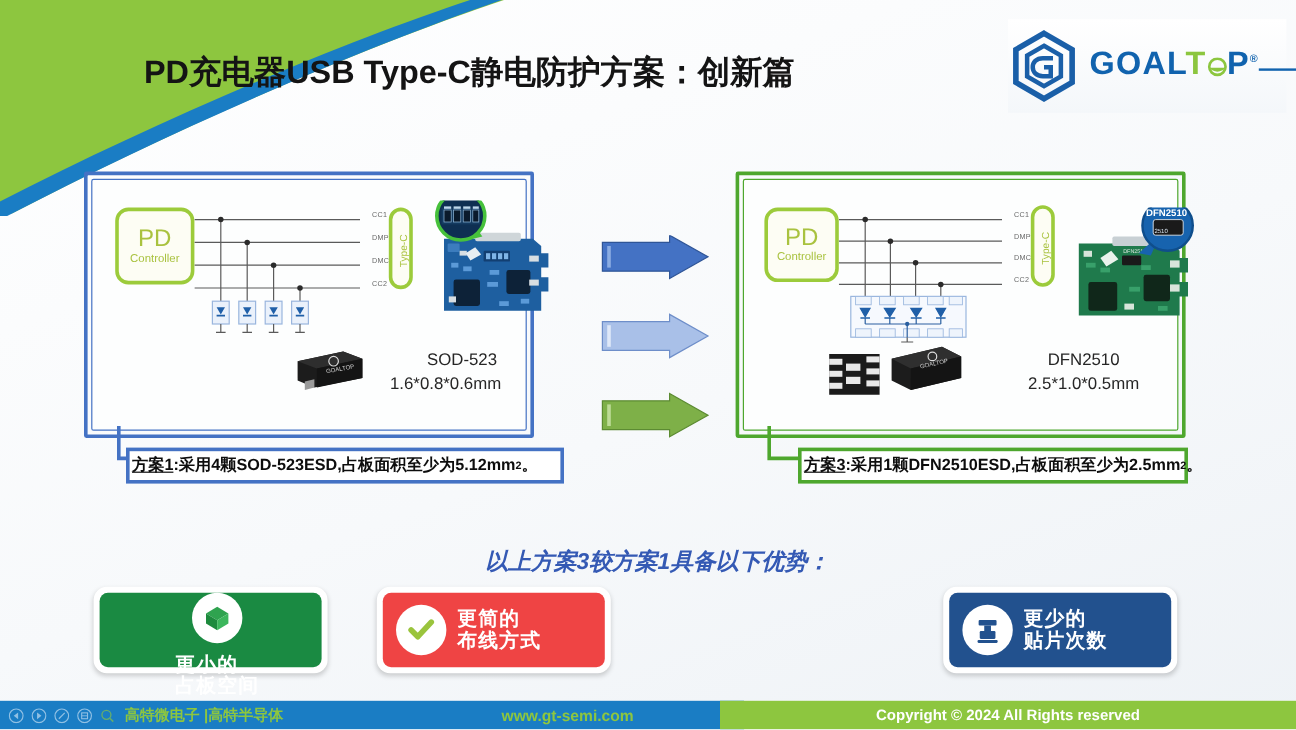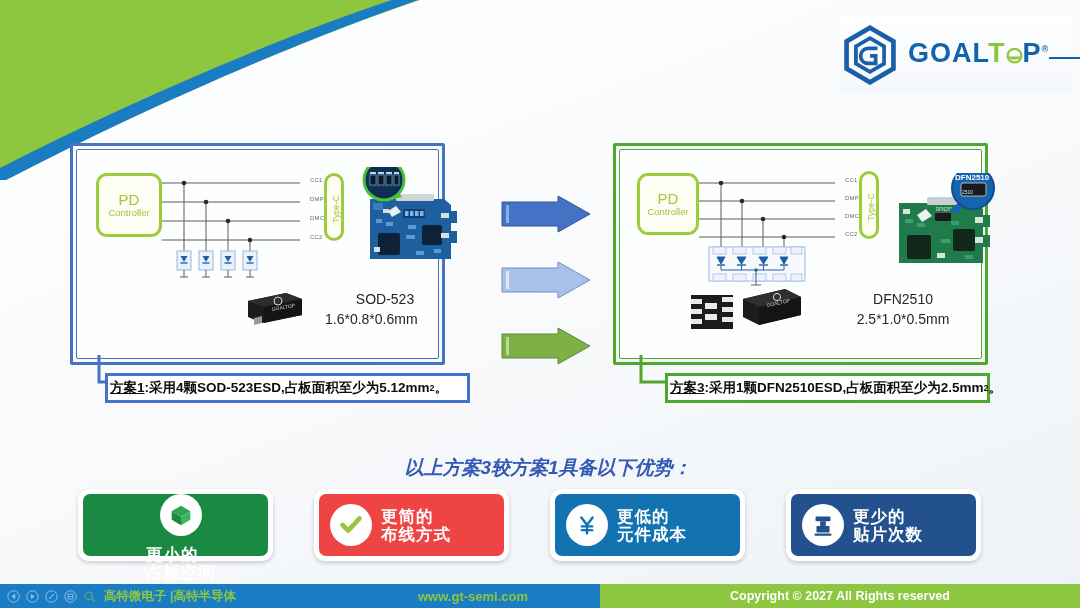--- a/index.html
+++ b/index.html
@@ -163,6 +163,7 @@
     <path d="M0,118 C120,60 268,10 404,-8 L420,-8 L430,2 C292,22 132,92 0,160 Z" fill="#1a7dc4" opacity="0"></path>
   </svg>
 
+  <div class="slide-title">PD充电器USB Type-C静电防护方案：创新篇</div>
 
   <div class="logo-block">
     <svg class="logo-mark" viewBox="0 0 64 64">

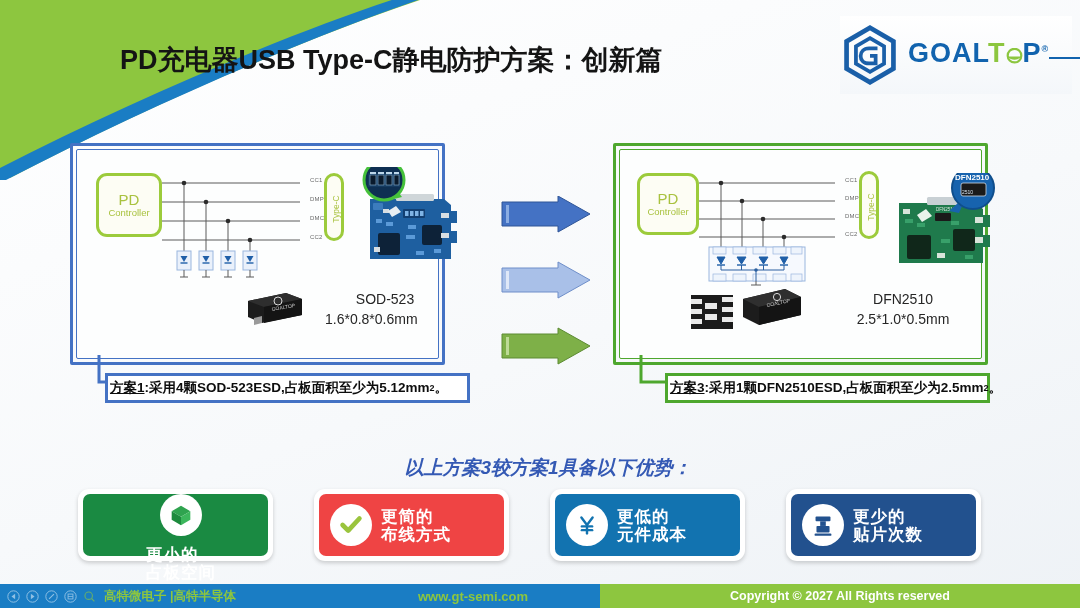--- a/index.html
+++ b/index.html
@@ -83,7 +83,7 @@
     background:#fdfdf4; display:flex; flex-direction:column;
     align-items:center; justify-content:center; line-height:1.15;
   }
-  .pd-box .pd-main { font-size:15px; color:#a9c23f; }
+  .pd-box .pd-main { font-size:20px; color:#a9c23f; }
   .pd-box .pd-sub  { font-size:9.5px; color:#a9c23f; }
   .tc-box {
     position:absolute; border:3px solid #9ccb3b; border-radius:13px;

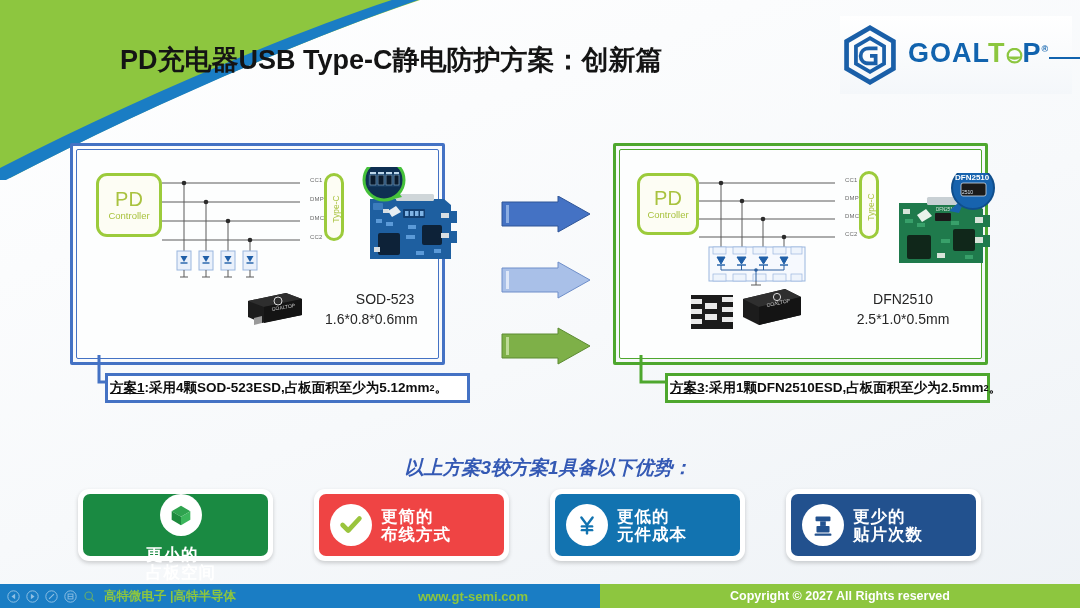--- a/index.html
+++ b/index.html
@@ -521,24 +521,6 @@
       </div>
     </div>
 
-    <div class="card" id="card-2">
-      <div class="card-inner" style="background:#1273b0;">
-        <div class="card-icon">
-          <svg viewBox="0 0 30 30" width="28" height="28">
-            <g fill="none" stroke="#1273b0" stroke-width="2.6" stroke-linecap="round">
-              <path d="M9,7 L15,15 L21,7"></path>
-                <path d="M15,15 L15,24"></path>
-              <path d="M9.5,16.5 L20.5,16.5"></path>
-                <path d="M9.5,20.5 L20.5,20.5"></path>
-            </g>
-          </svg>
-        </div>
-        <div class="card-text">
-          <div>更低的</div>
-          <div>元件成本</div>
-        </div>
-      </div>
-    </div>
 
     <div class="card" id="card-3">
       <div class="card-inner" style="background:#22518e;">

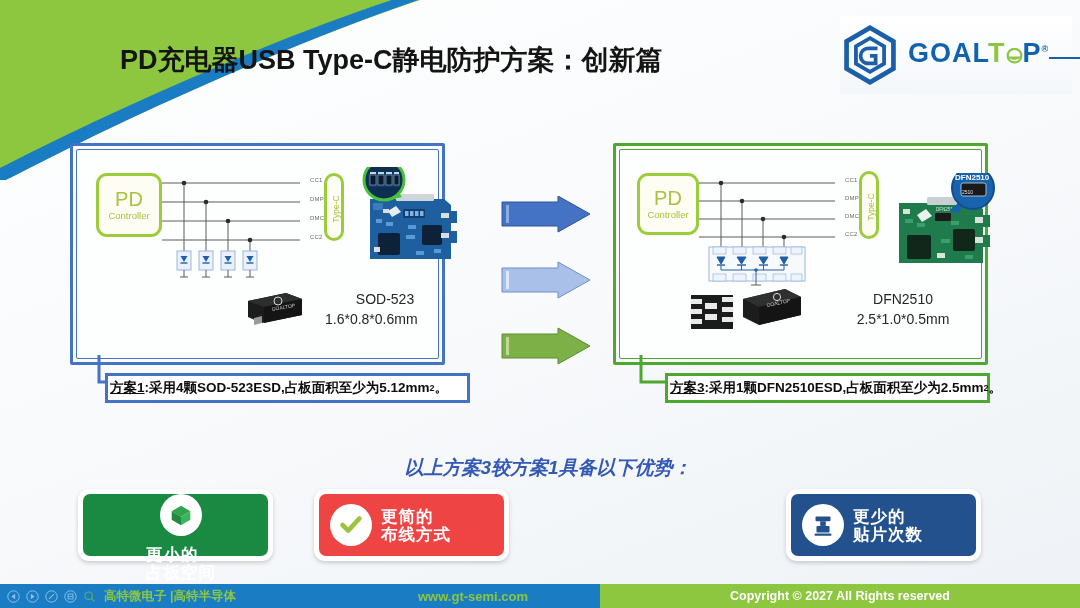--- a/index.html
+++ b/index.html
@@ -571,7 +571,7 @@
       <path d="M0,0 L20,0 L34,12 L20,24 L0,24 L14,12 Z" fill="#1a7dc4"></path>
       <path d="M20,0 L34,12 L20,24 L26,12 Z" fill="#ffffff"></path>
     </svg>
-    <div class="footer-right">Copyright © 2027 All Rights reserved</div>
+    <div class="footer-right">Copyright © 2024 All Rights reserved</div>
   </div>
 
 </div>

